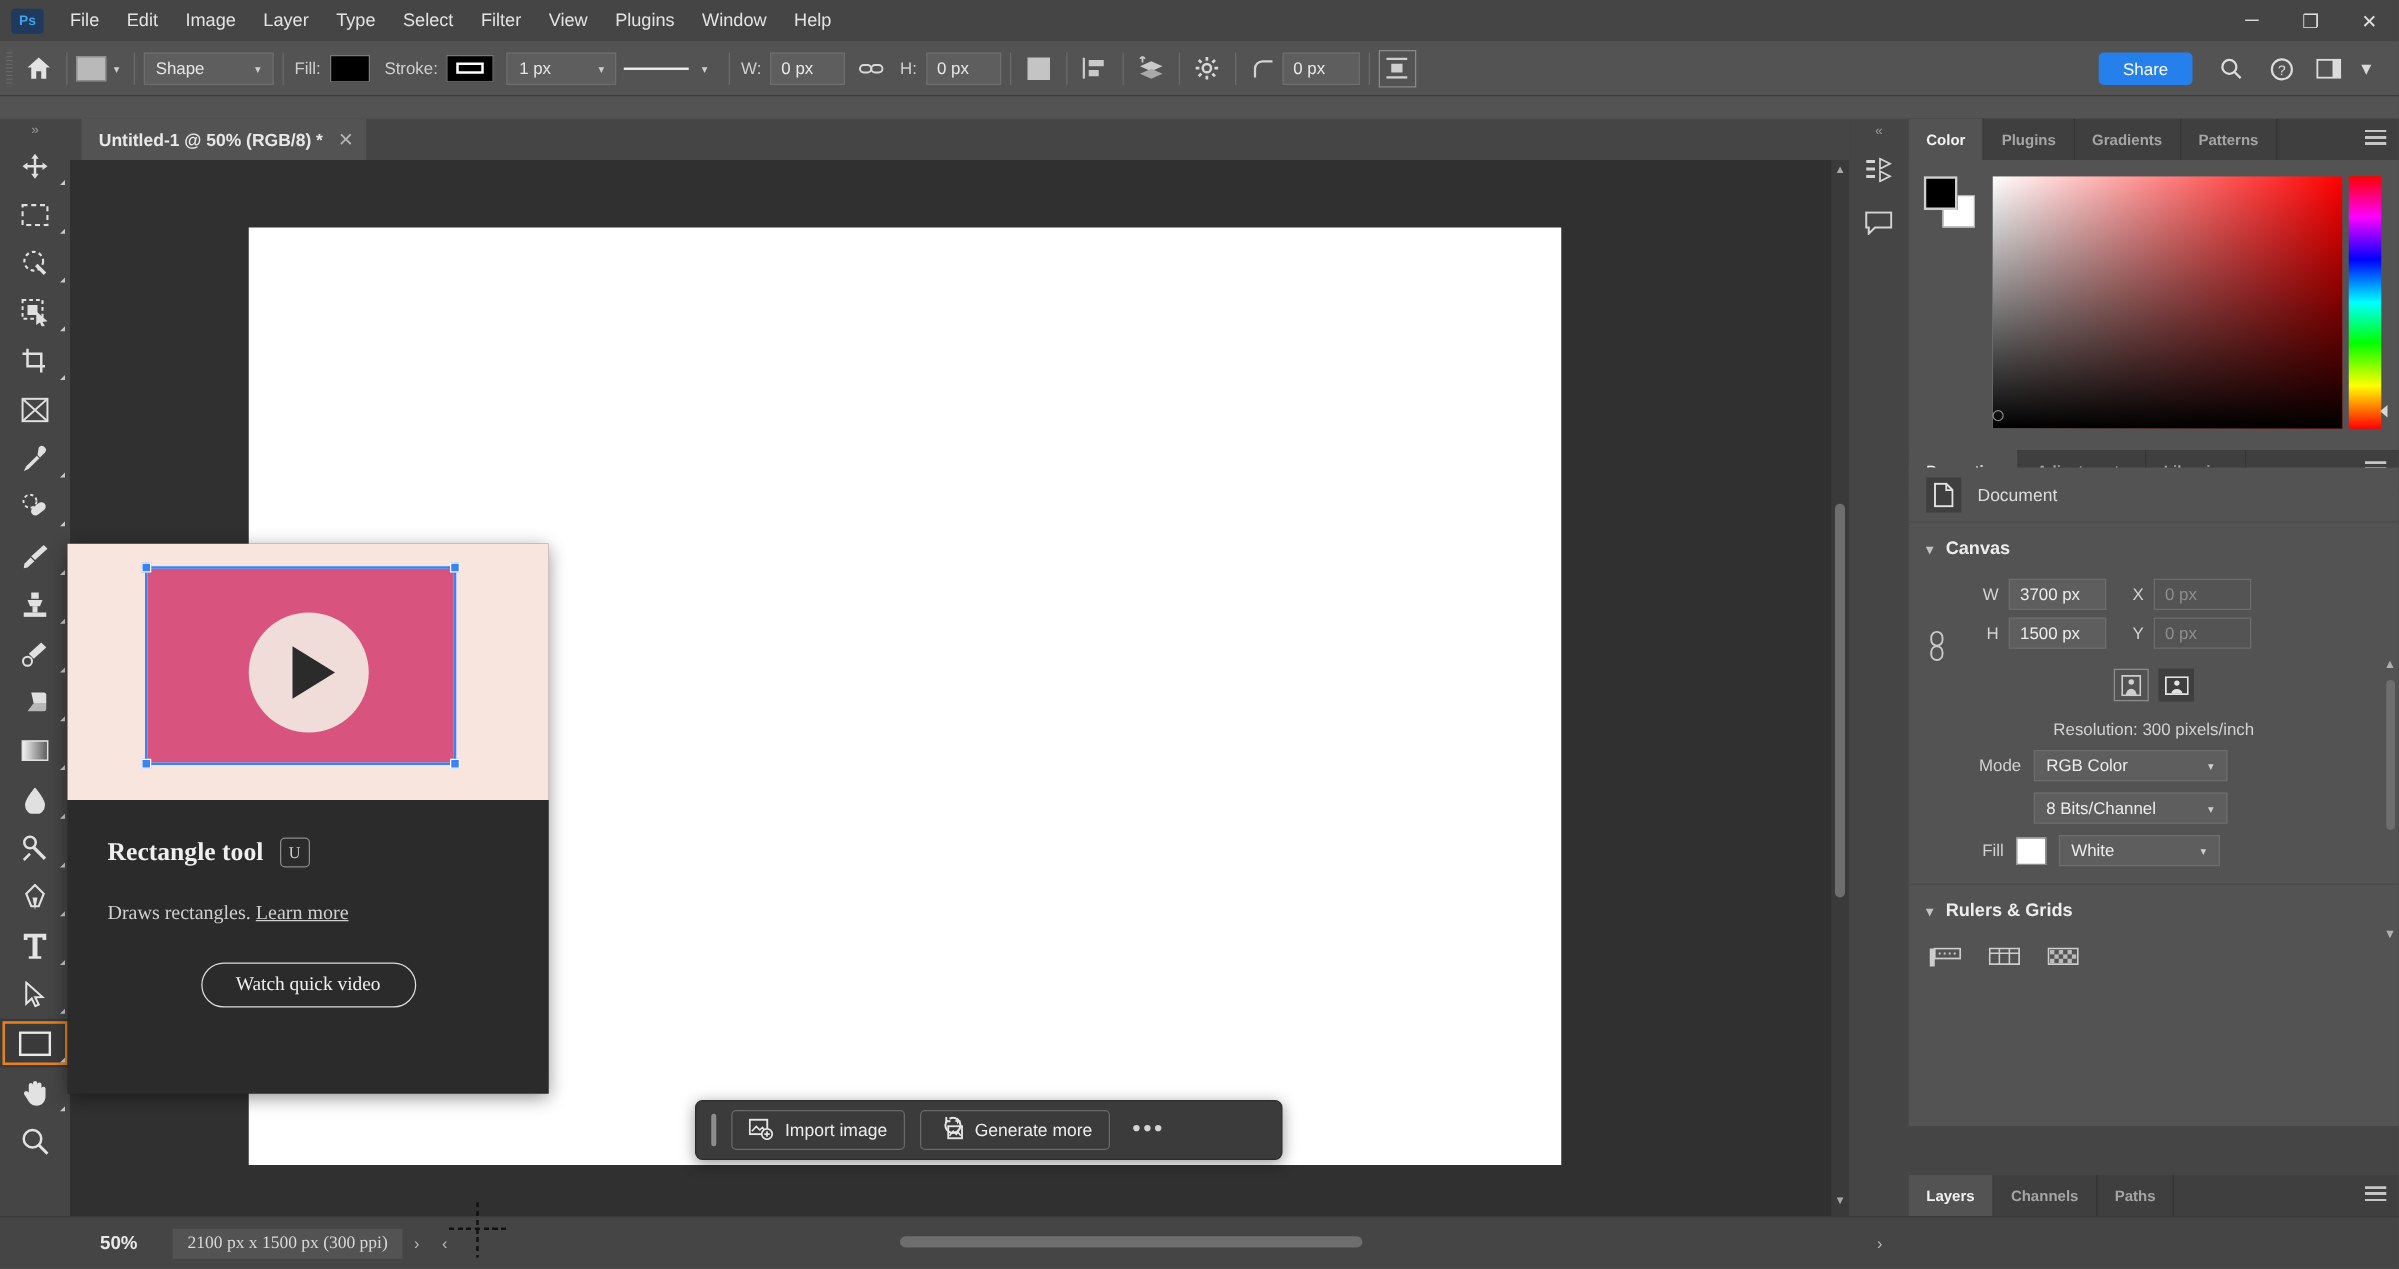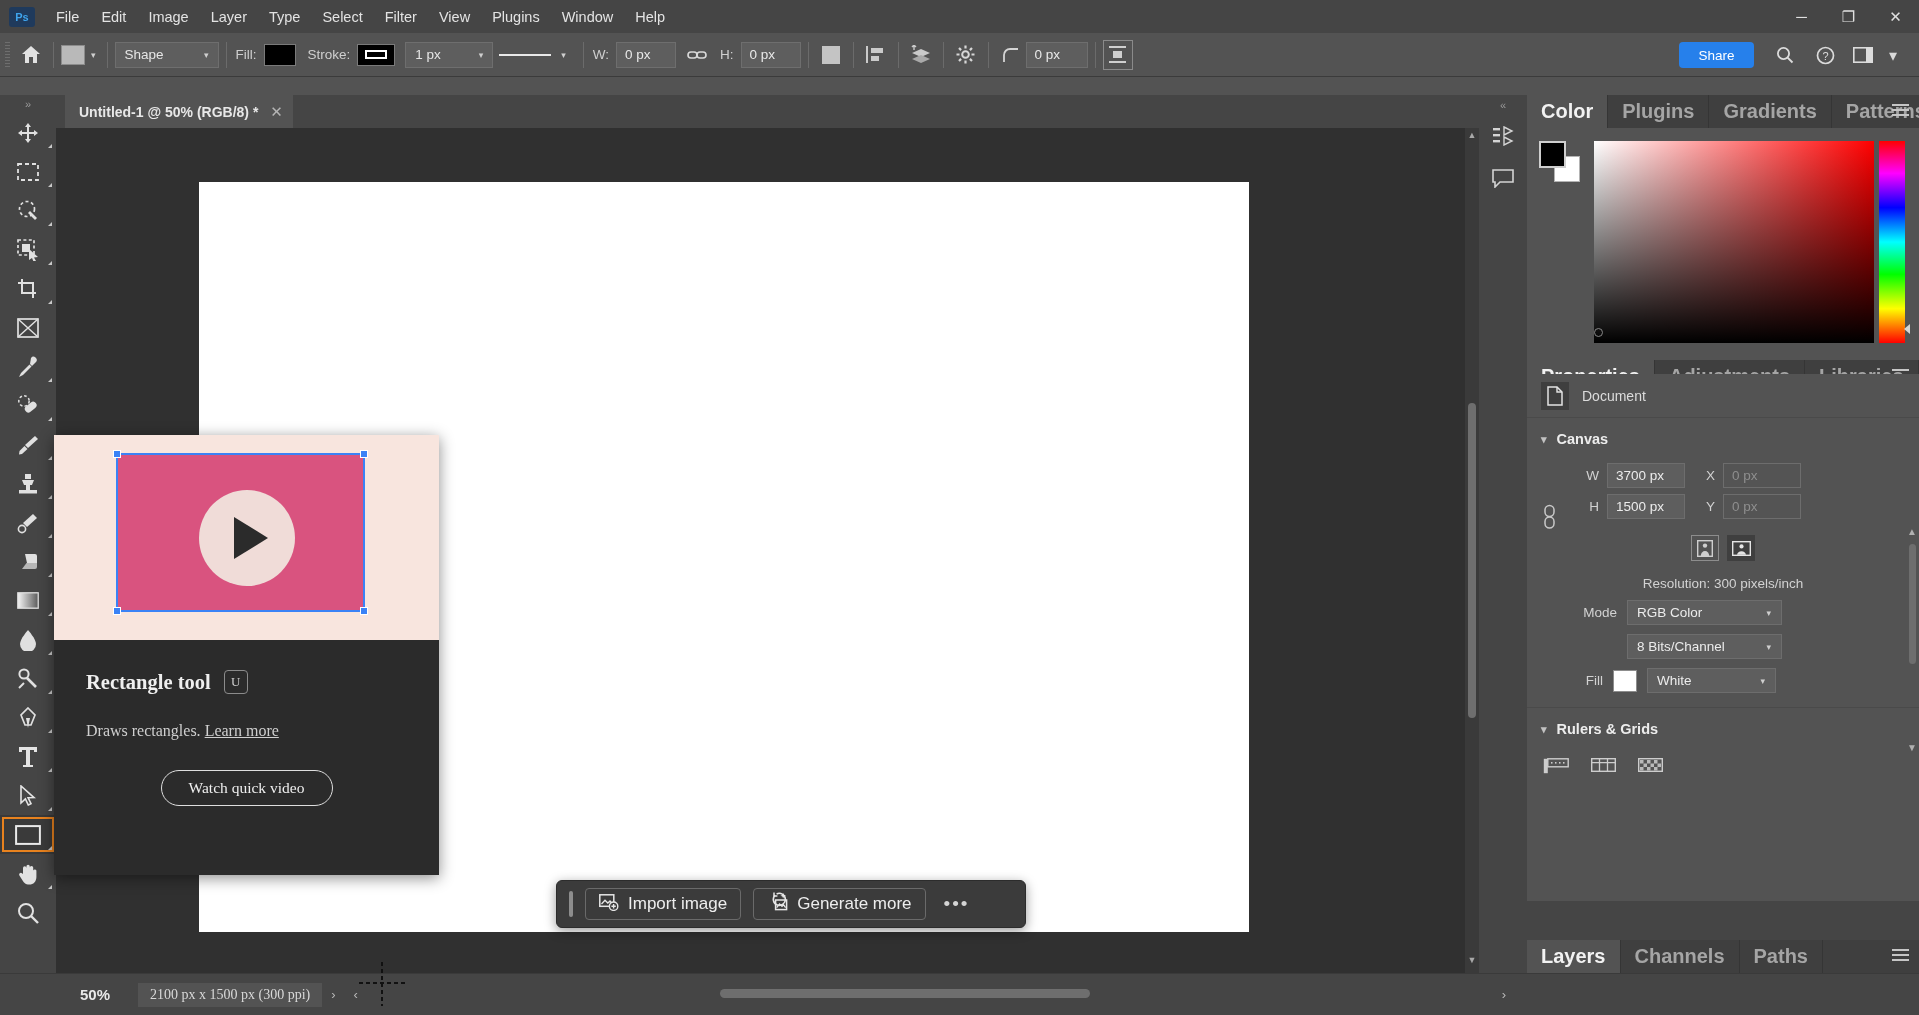--- a/index.html
+++ b/index.html
@@ -151,7 +151,7 @@
     background:#454545; }
   .panel-tabs{ height:33px; background:#3f3f3f; display:flex; align-items:stretch;
     position:relative; }
-  .ptab{ padding:0 14px; display:flex; align-items:center; font-size:20px;
+  .ptab{ padding:0 14px; display:flex; align-items:center; font-size:12px;
     font-weight:bold; color:#a5a5a5; border-right:1px solid #353535; }
   .ptab.active{ background:#535353; color:#f2f2f2; }
   .pmenu{ position:absolute; right:10px; top:9px; width:17px; height:14px;

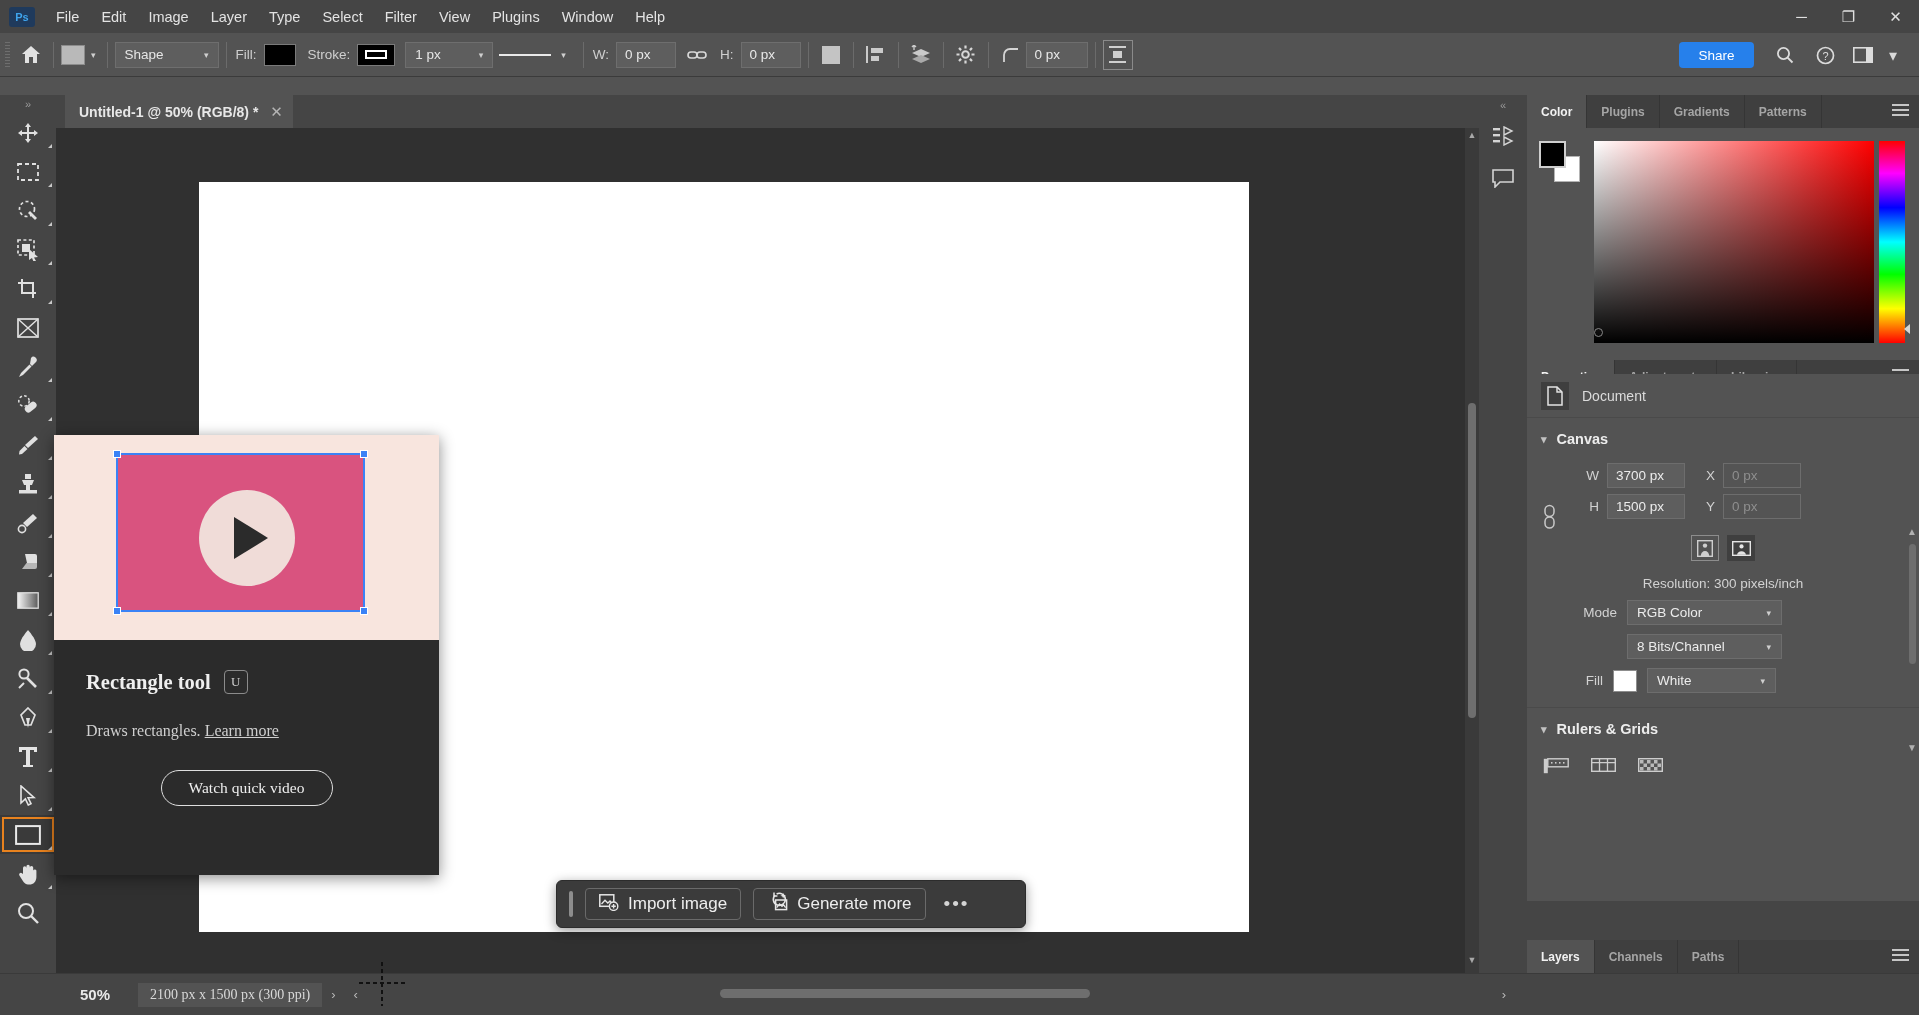--- a/index.html
+++ b/index.html
@@ -124,7 +124,7 @@
   .ctx-grip{ width:4px; height:26px; background:#8d8d8d; border-radius:2px; }
   .ctx-btn{ height:32px; border:1px solid #6a6a6a; border-radius:4px;
     display:flex; align-items:center; gap:9px; padding:0 13px;
-    font-size:17px; color:#ededed; }
+    font-size:14px; color:#ededed; }
   .ctx-dots{ font-size:19px; color:#d4d4d4; letter-spacing:2px; padding:0 6px; }
 
   

